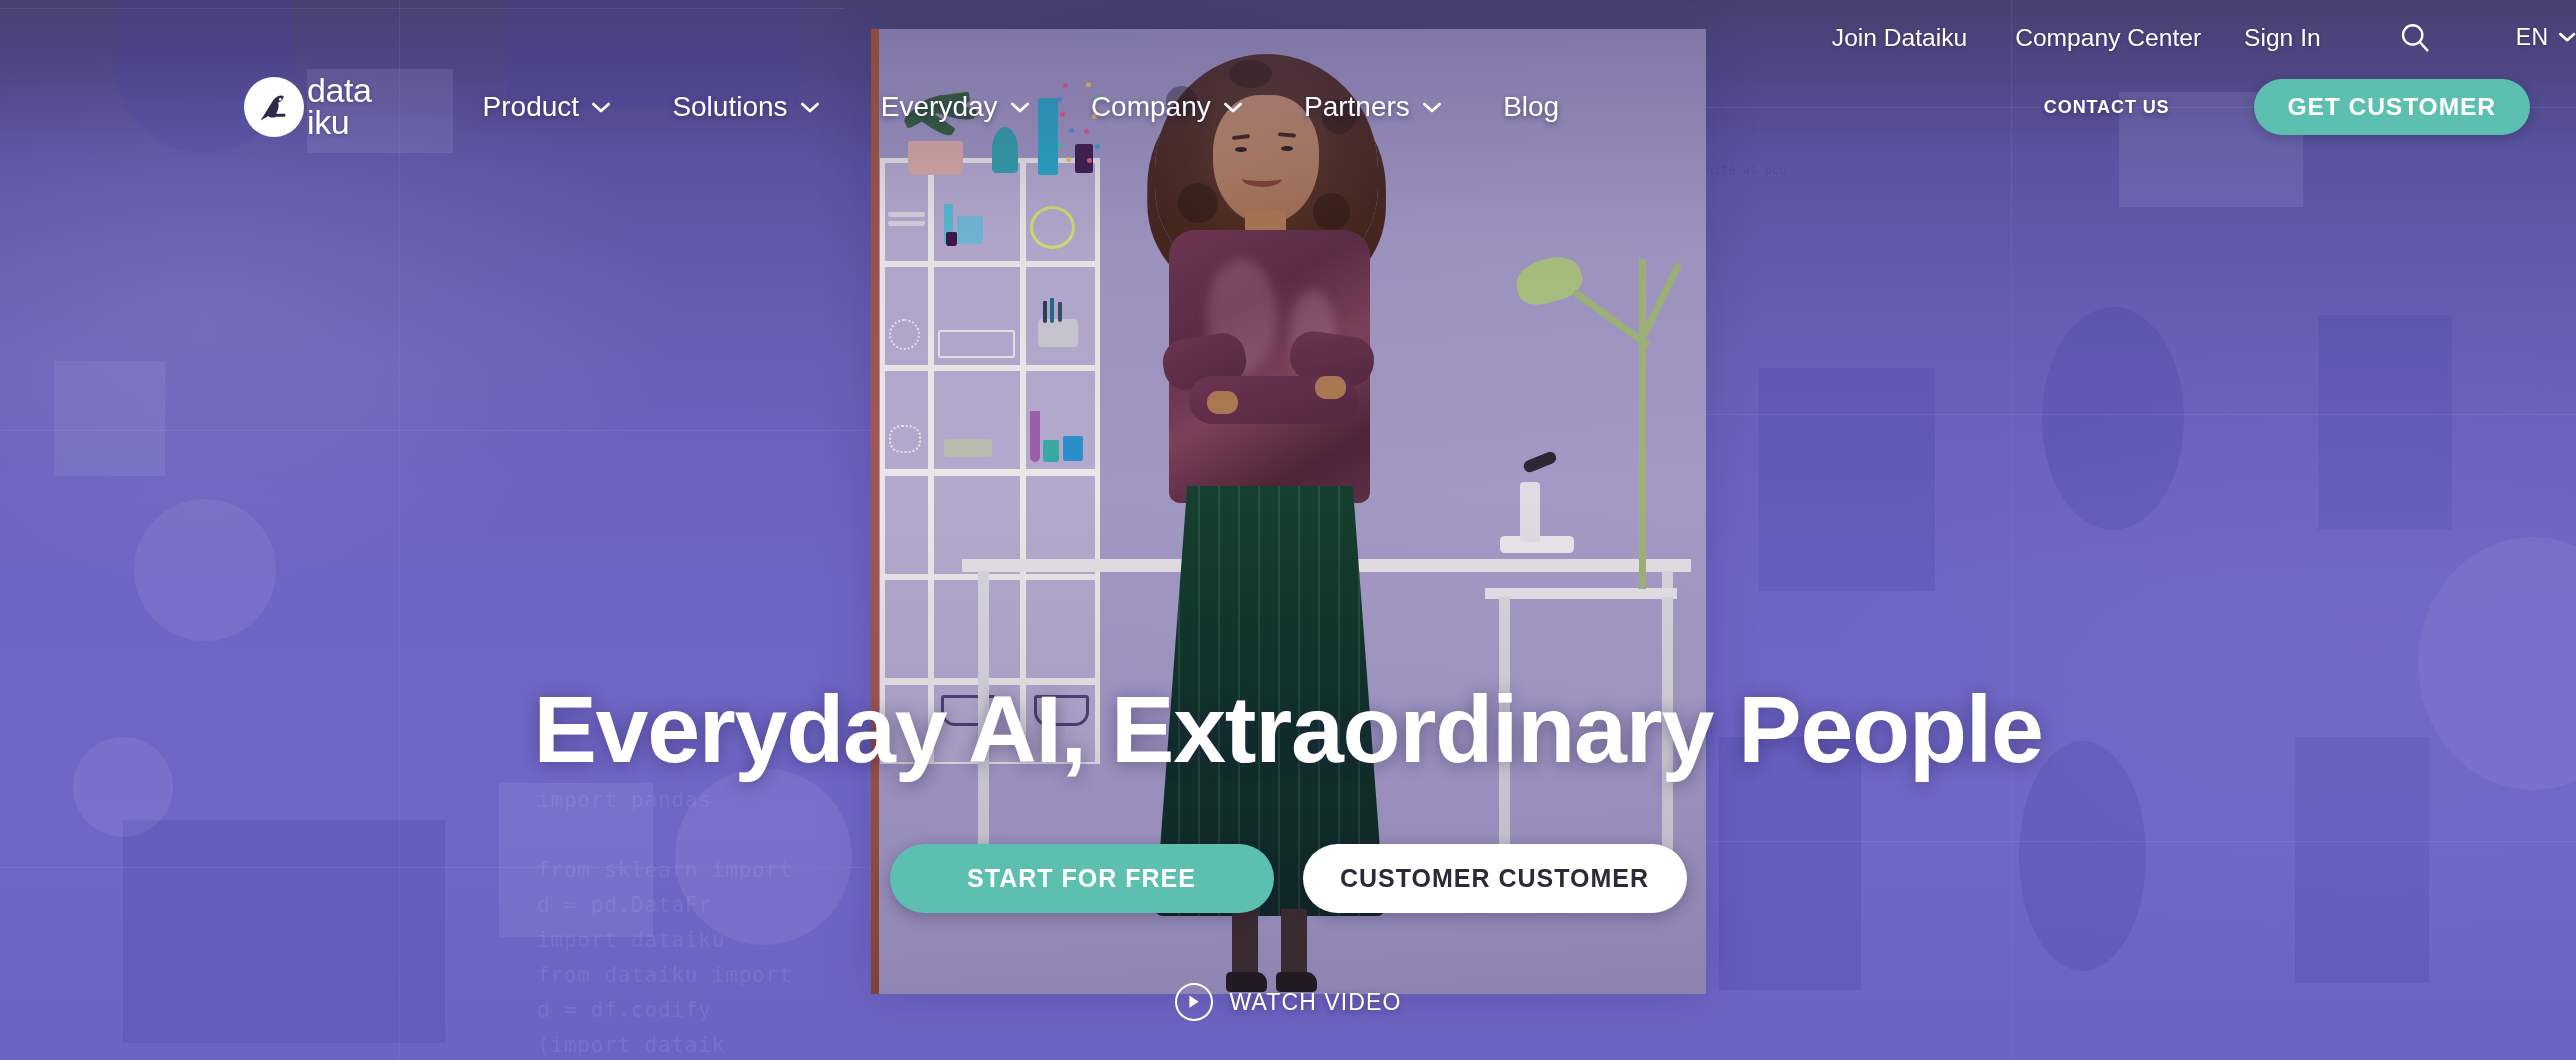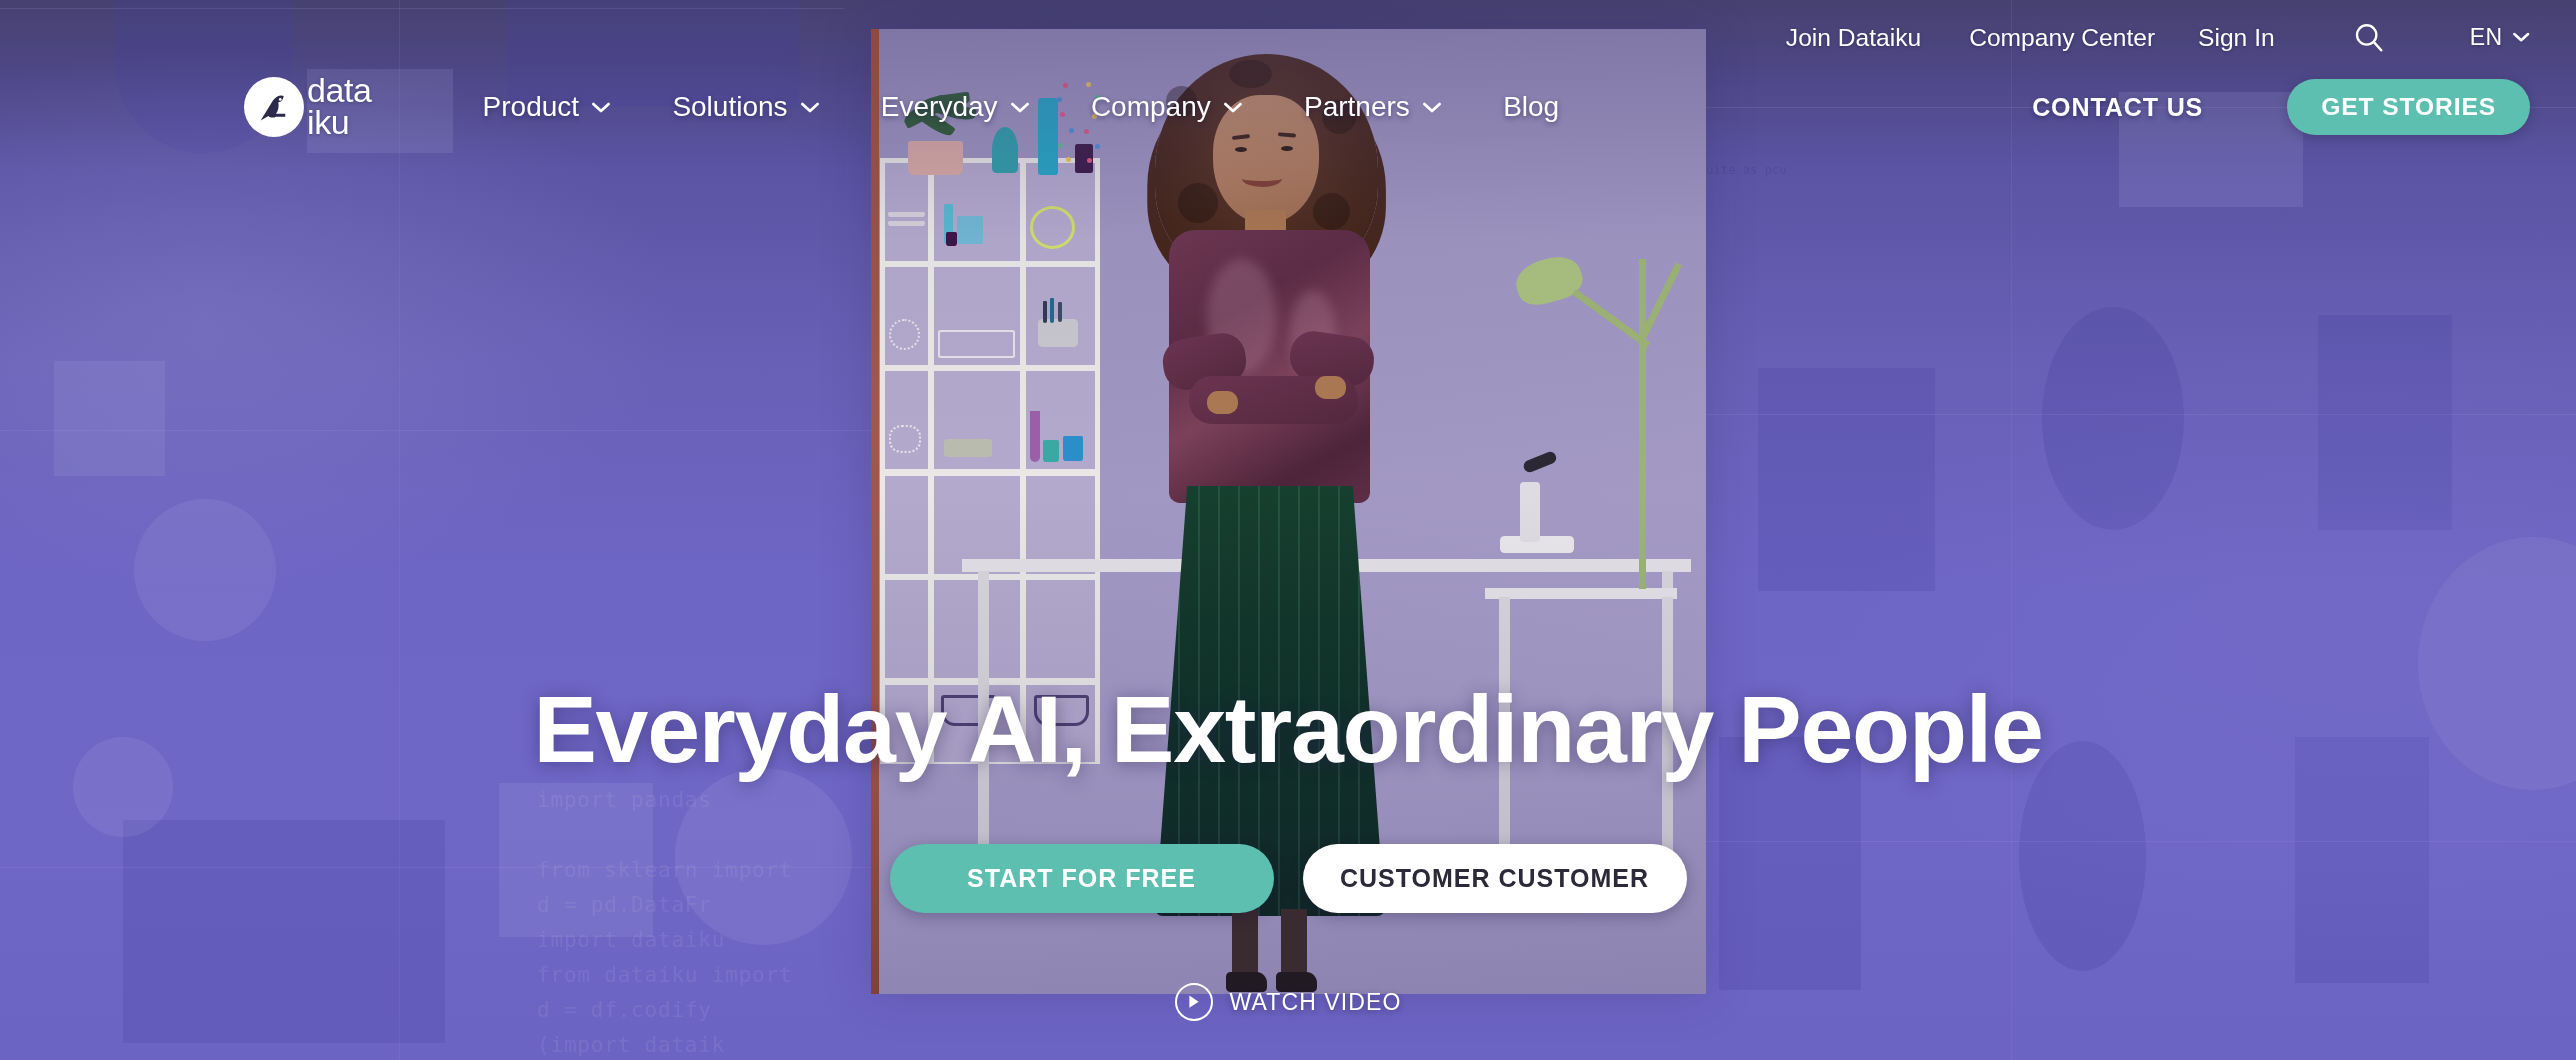--- a/index.html
+++ b/index.html
@@ -46,7 +46,7 @@
   .util-nav{
     position:absolute; top:20px; right:0; width:100%;
     display:flex; align-items:center; justify-content:flex-end;
-    padding-right:46px; gap:0;
+    gap:0;
   }
   .util-link{
     color:#fff; font-size:24.6px; font-weight:400;

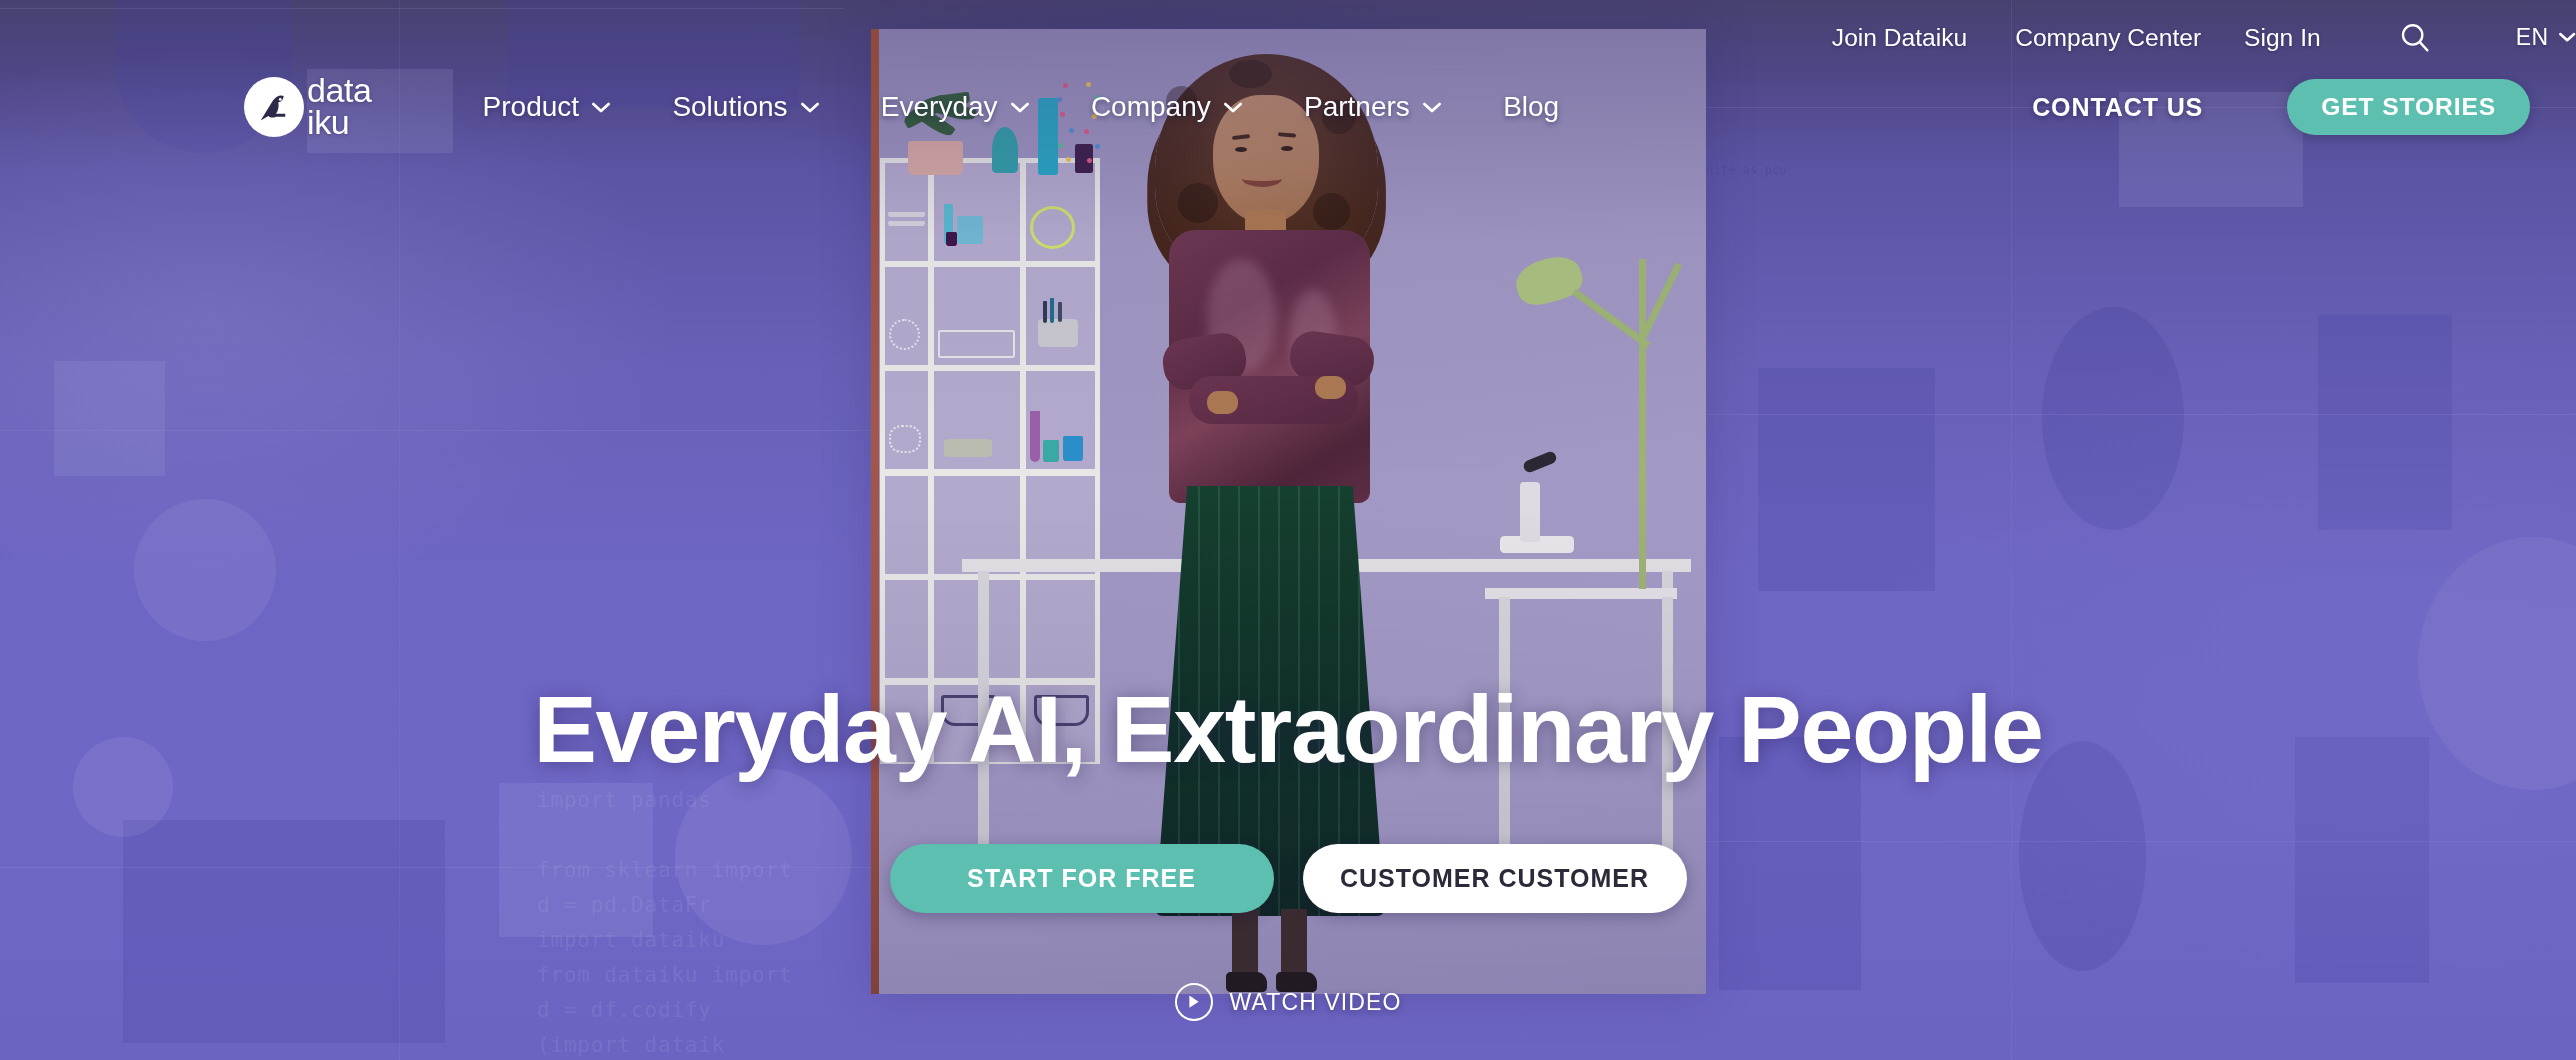--- a/index.html
+++ b/index.html
@@ -95,7 +95,7 @@
 
   .nav-right{ margin-left:auto; display:flex; align-items:center; gap:0; }
   .contact-link{
-    color:#fff; font-size:25px; font-weight:700; letter-spacing:0.9px;
+    color:#fff; font-size:18px; font-weight:700; letter-spacing:0.9px;
     cursor:pointer; white-space:nowrap;
     text-shadow:0 1.5px 5.4px rgba(30,25,70,.5);
   }

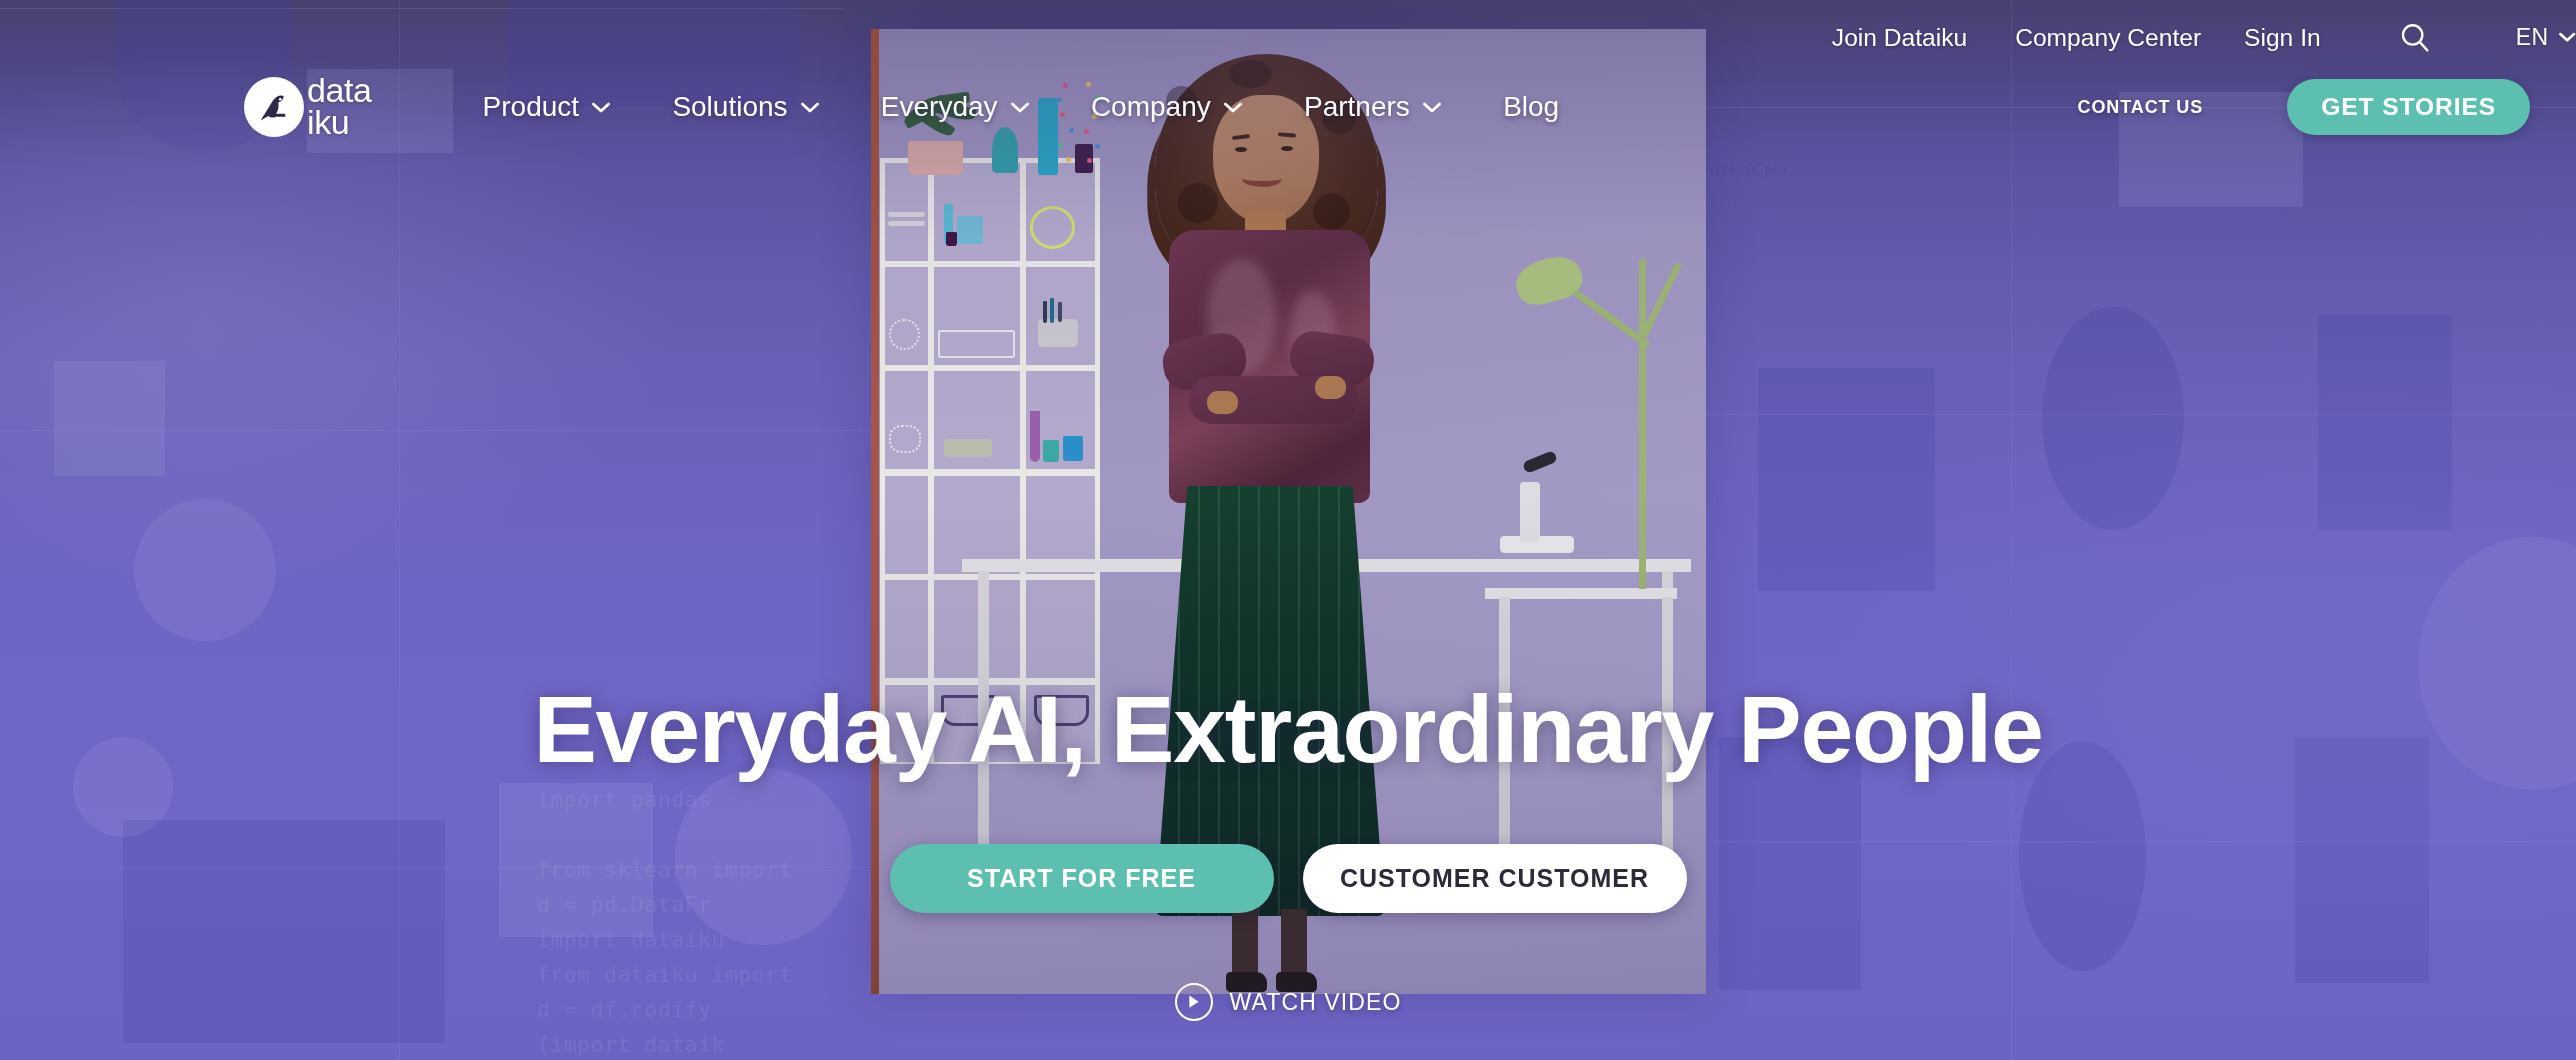--- a/index.html
+++ b/index.html
@@ -507,7 +507,7 @@
 
     <div class="nav-right">
       <span class="contact-link">CONTACT US</span>
-      <button class="get-started">GET STORIES</button>
+      <button class="get-started">GET CUSTOMER</button>
     </div>
   </nav>
 </header>

